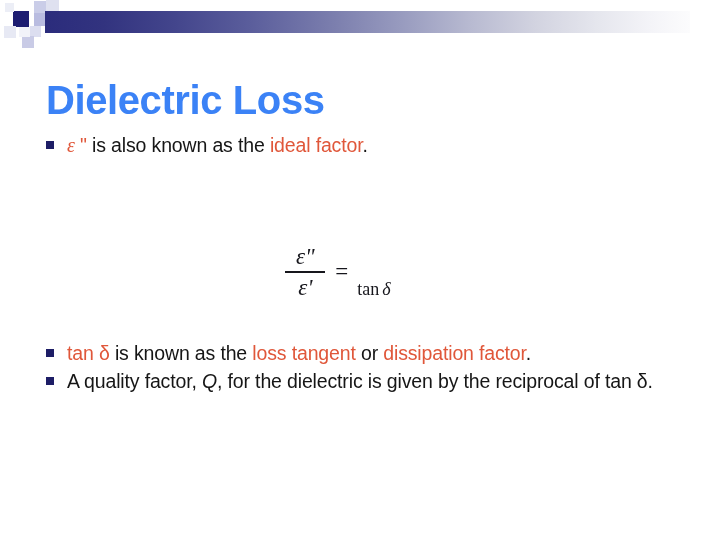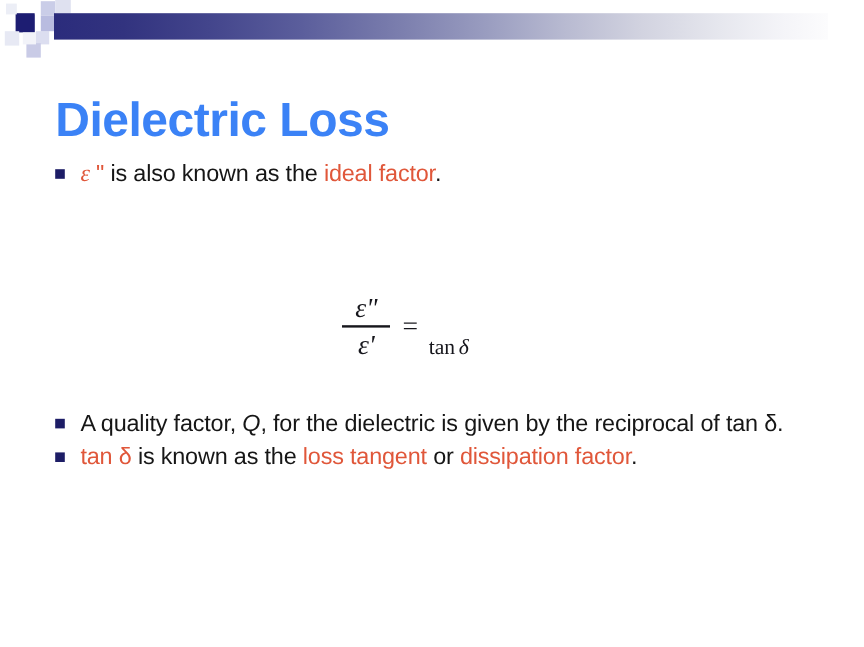--- a/index.html
+++ b/index.html
@@ -202,11 +202,11 @@
 <div id="bullet-group-lower">
     <div class="bullet-row">
       <div class="bullet-marker"></div>
-      <div class="bullet-text"><span>A quality factor, </span><span class="ital">Q</span><span>, for the dielectric is given by the reciprocal of tan δ.</span></div>
+      <div class="bullet-text"><span class="red">tan δ</span><span> is known as the </span><span class="red">loss tangent</span><span> or </span><span class="red">dissipation factor</span><span>.</span></div>
     </div>
     <div class="bullet-row">
       <div class="bullet-marker"></div>
-      <div class="bullet-text"><span class="red">tan δ</span><span> is known as the </span><span class="red">loss tangent</span><span> or </span><span class="red">dissipation factor</span><span>.</span></div>
+      <div class="bullet-text"><span>A quality factor, </span><span class="ital">Q</span><span>, for the dielectric is given by the reciprocal of tan δ.</span></div>
     </div>
   </div>
 

